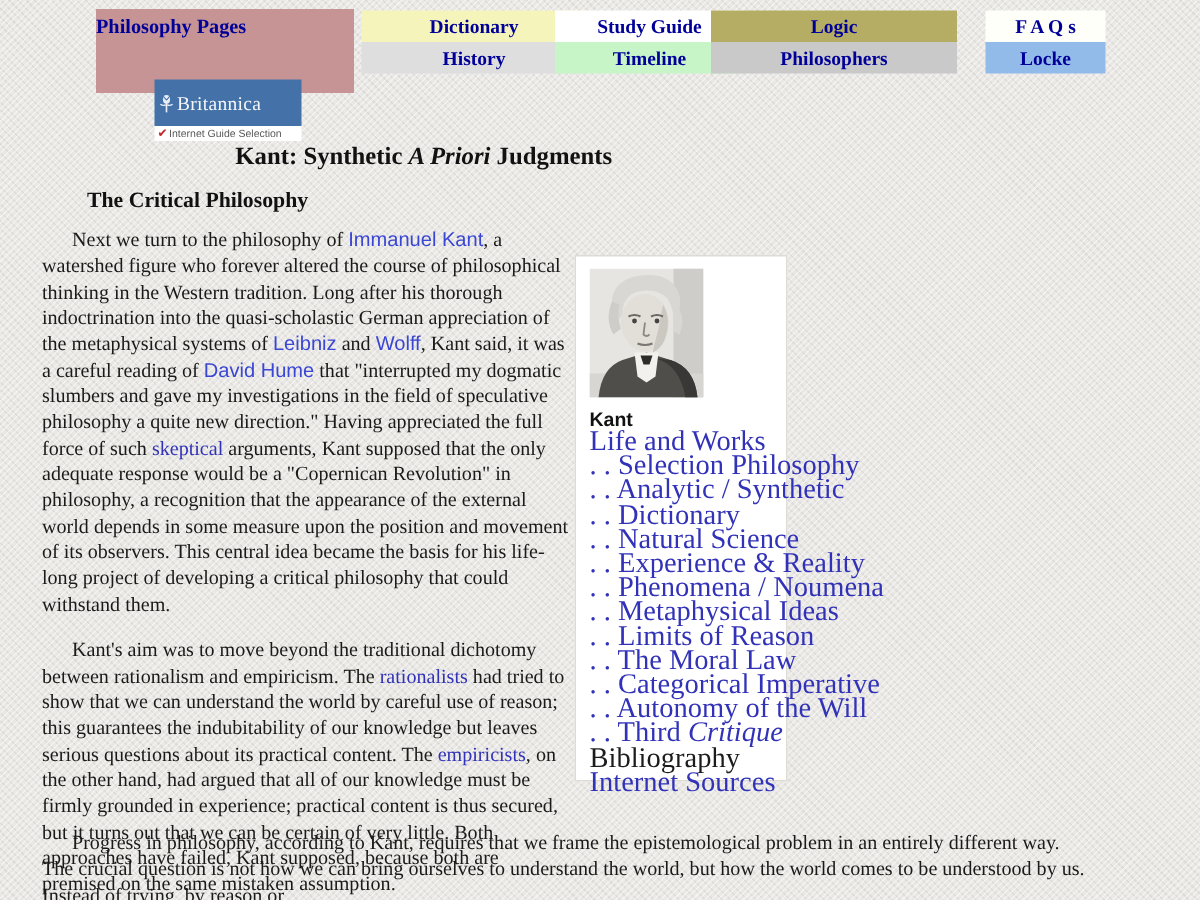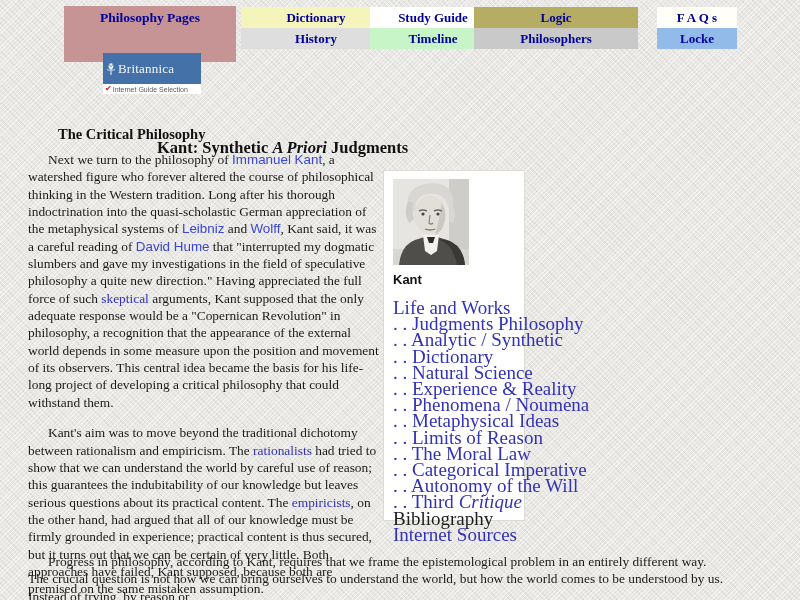--- a/index.html
+++ b/index.html
@@ -23,7 +23,7 @@
     background:var(--brandbg,#c69494);
   }
   .brand-link{
-    display:block;text-align:center;margin-top:4px;
+    display:block;text-align:left;margin-top:4px;
     font:bold 13.5px "Liberation Serif",serif;color:var(--nav,#000099);
   }
   .brit{position:absolute;left:39px;top:31px;width:98px;}

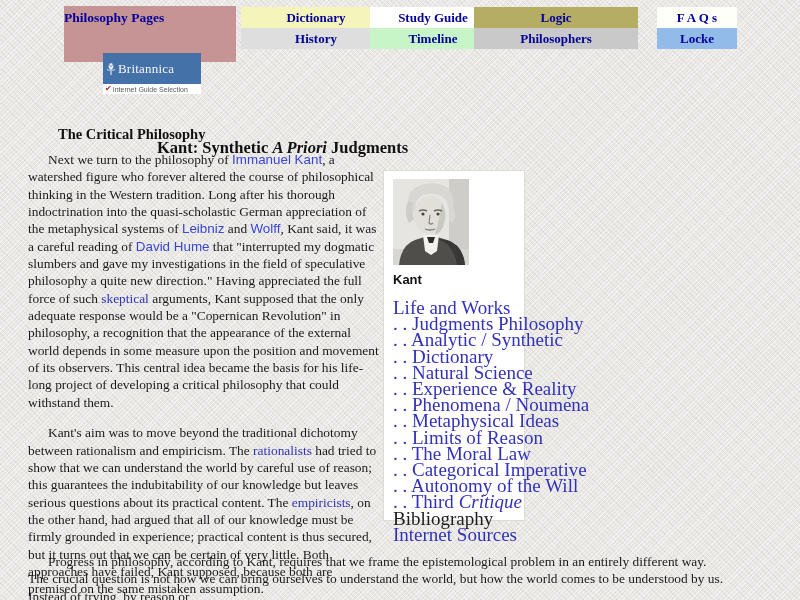--- a/index.html
+++ b/index.html
@@ -52,7 +52,7 @@
   
   .page-title{
     position:absolute;left:20px;top:94px;width:525px;text-align:center;
-    font:bold 16.5px "Liberation Serif",serif;color:#111;margin-top:44px;
+    font:bold 16.5px "Liberation Serif",serif;color:#111;
   }
   .section-heading{
     position:absolute;left:22px;top:126px;

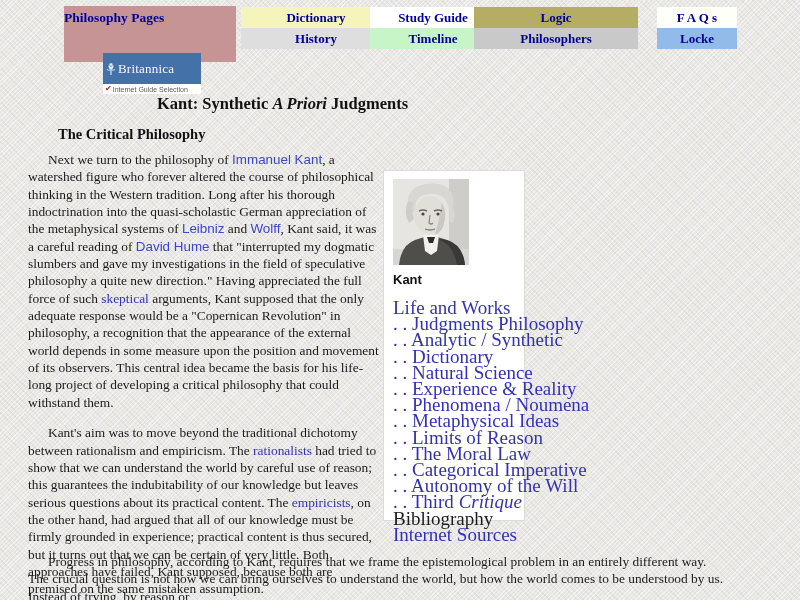--- a/index.html
+++ b/index.html
@@ -74,7 +74,7 @@
     padding:8px 4px 0 9px;
   }
   .portrait{display:block;}
-  .side-head{font:bold 13px "Liberation Sans",sans-serif;color:#111;margin:7px 0 13px 0;}
+  .side-head{font:bold 13px "Liberation Sans",sans-serif;color:#111;margin:7px 0 0 0;}
   .side-item{font-size:19px;line-height:16.2px;white-space:nowrap;}
 </style>
 </head>

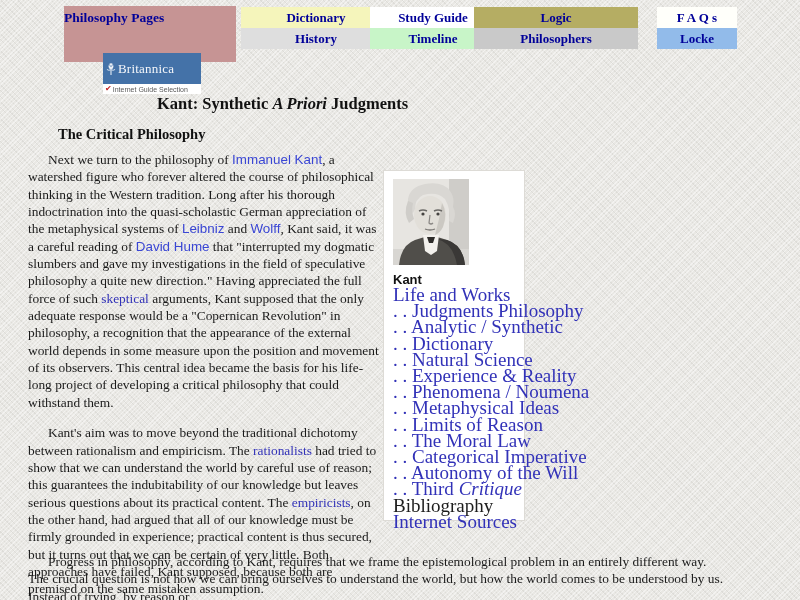--- a/index.html
+++ b/index.html
@@ -147,7 +147,7 @@
   <div class="side-head">Kant</div>
   <div>
       <div class="side-item"><a class="lnk">Life and Works</a></div>
-      <div class="side-item"><a class="lnk">. . Judgments Philosophy</a></div>
+      <div class="side-item"><a class="lnk">. . Selection Philosophy</a></div>
       <div class="side-item"><a class="lnk">. . Analytic / Synthetic</a></div>
       <div class="side-item"><a class="lnk">. . Dictionary</a></div>
       <div class="side-item"><a class="lnk">. . Natural Science</a></div>

